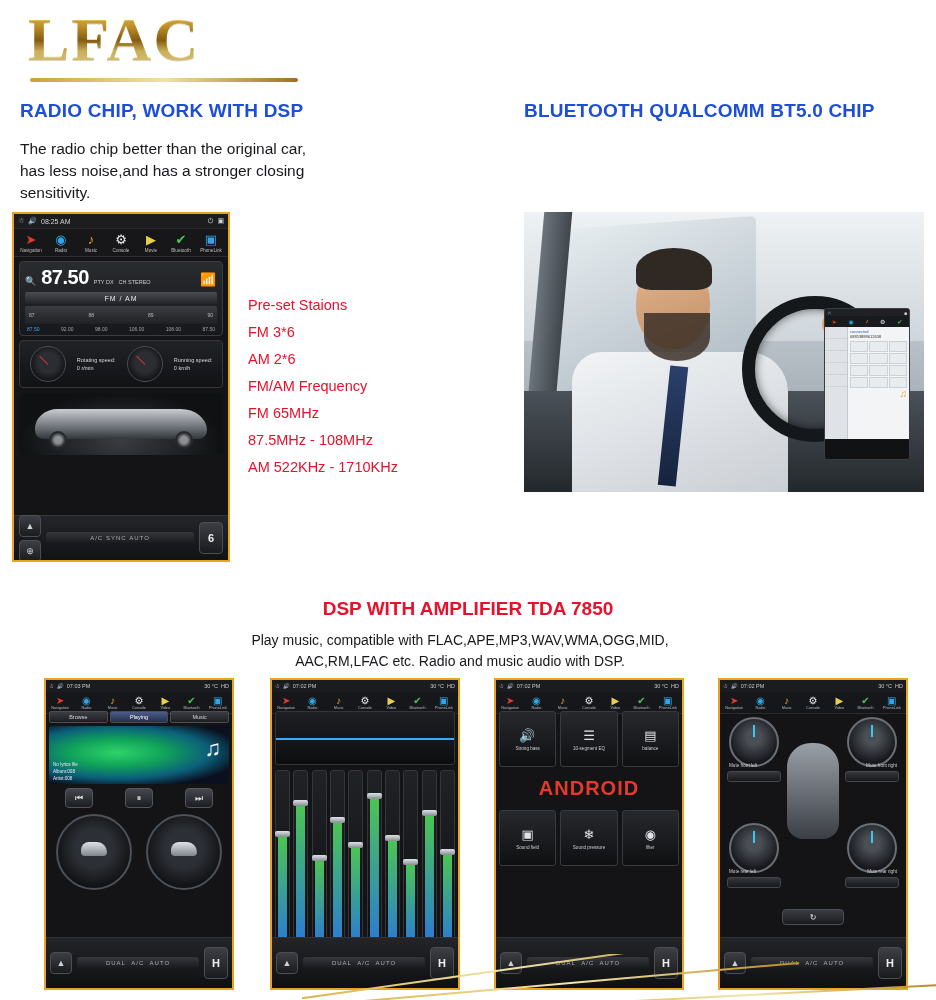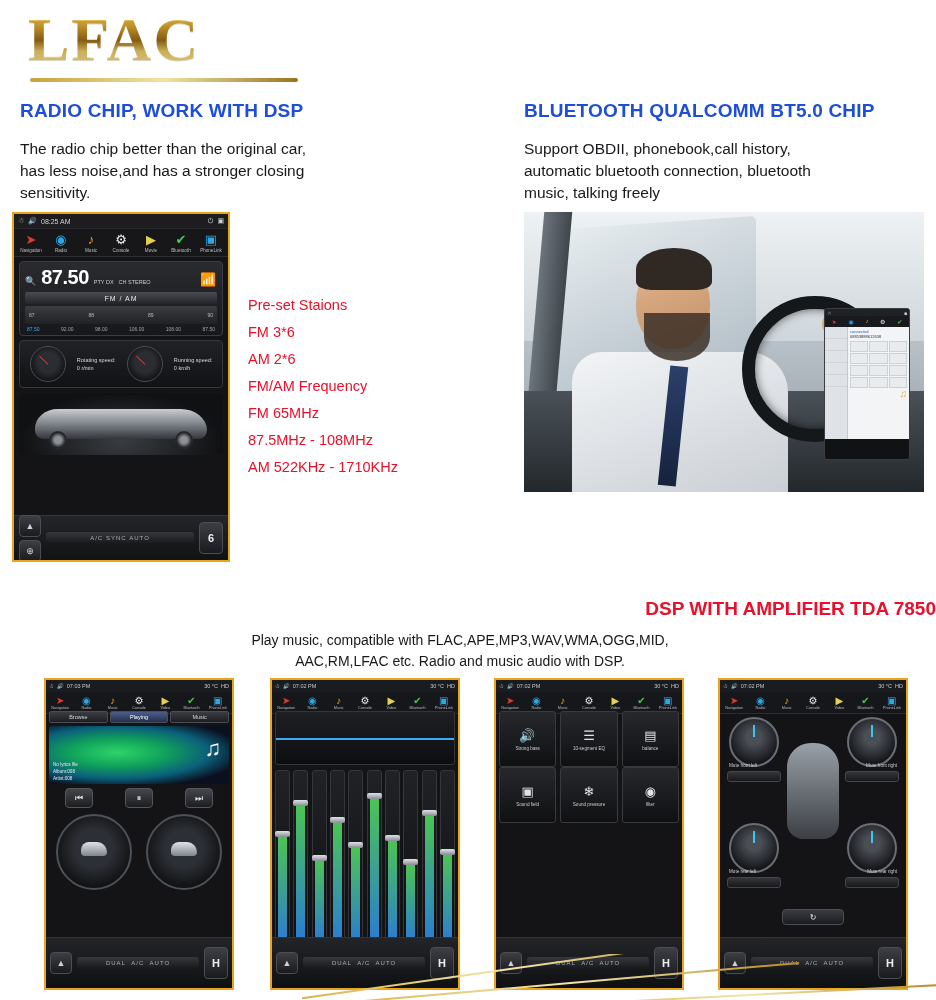--- a/index.html
+++ b/index.html
@@ -390,7 +390,6 @@
   <div class="sec-body" style="left:20px; top:138px; width:310px;">The radio chip better than the original car, has less noise,and has a stronger closing sensitivity.</div>
 
   <div class="sec-title" style="left:524px; top:100px;">BLUETOOTH QUALCOMM BT5.0 CHIP</div>
-  <div class="sec-body" style="left:524px; top:138px; width:330px;">Support OBDII, phonebook,call history, automatic bluetooth connection, bluetooth music, talking freely</div>
 
   <div class="frame unit-left">
     <div class="screen">

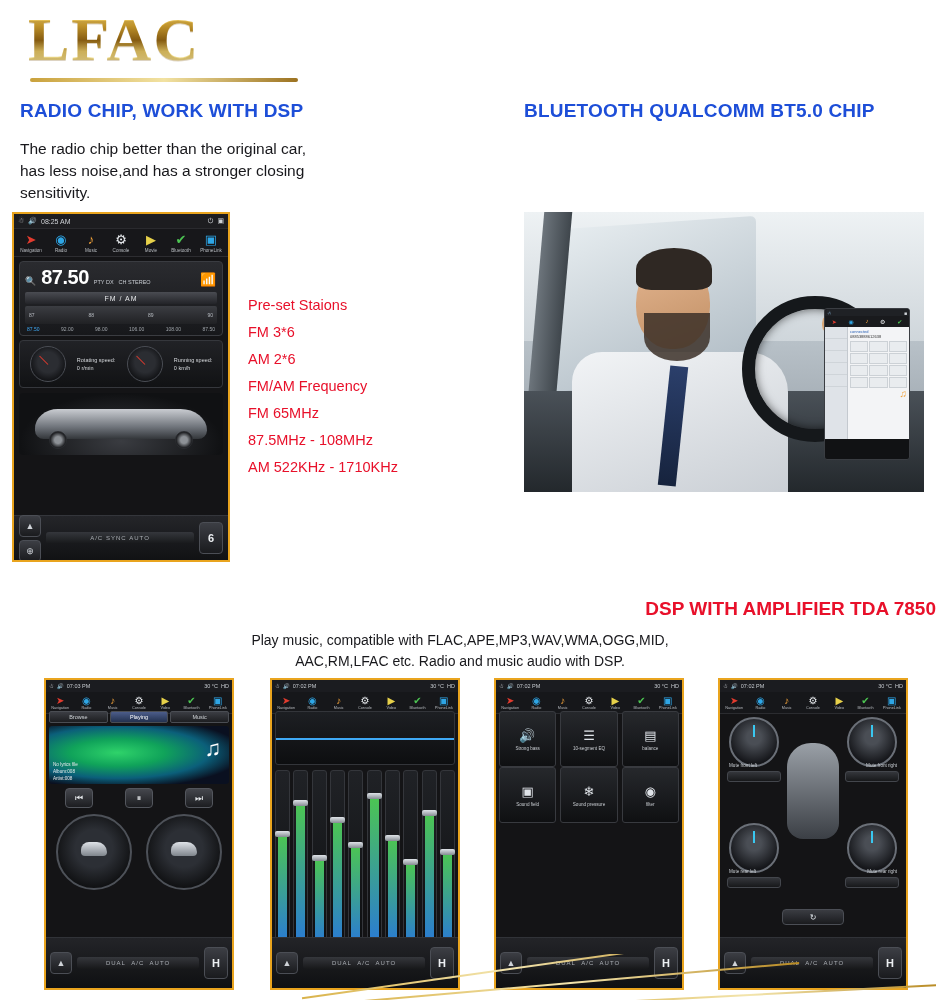--- a/index.html
+++ b/index.html
@@ -302,7 +302,7 @@
   
   .dsp-title {
     position: absolute; left: 0; right: 0; top: 598px;
-    text-align: right; color: #e8102a; font-weight: bold; font-size: 19px;
+    text-align: center; color: #e8102a; font-weight: bold; font-size: 19px;
   }
   .dsp-sub {
     position: absolute; left: 0; right: 16px; top: 630px;

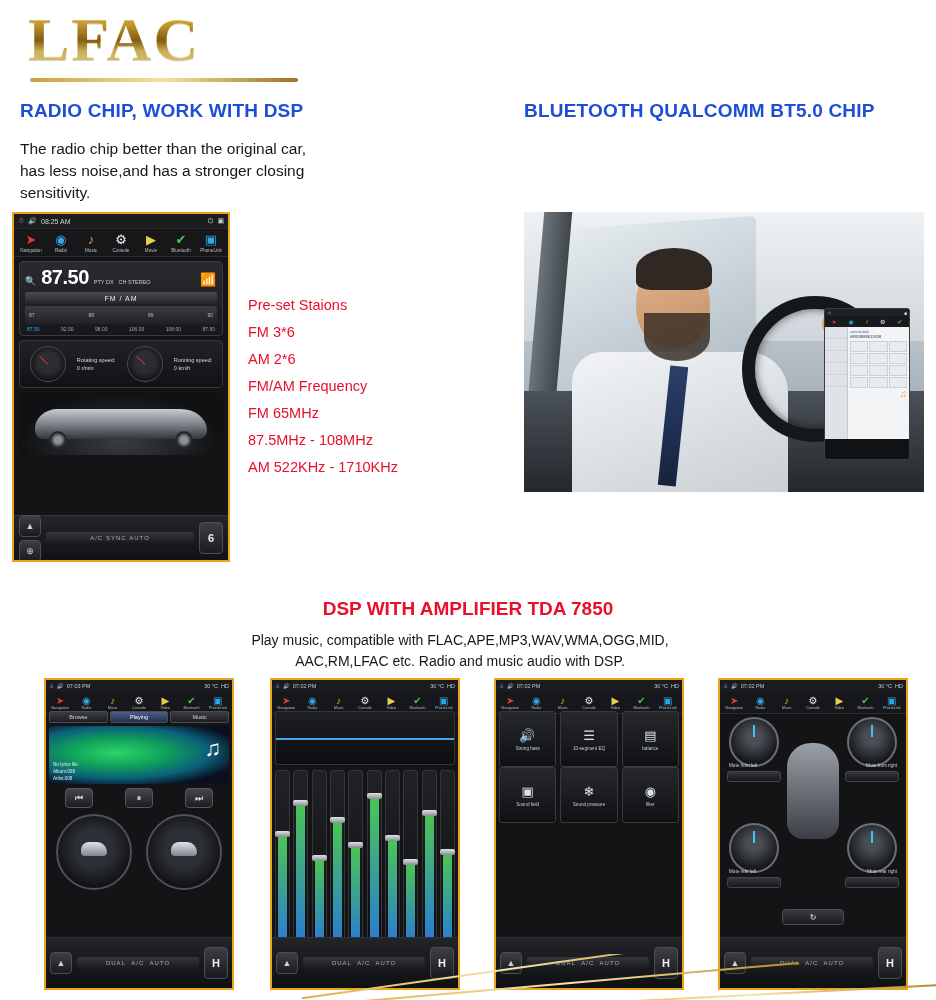--- a/index.html
+++ b/index.html
@@ -804,6 +804,7 @@
             <span>balance</span>
           </div>
         </div>
+        <div class="android-word">ANDROID</div>
         <div class="fx-grid">
           <div class="fx-cell">
             <span class="fx-ic">▣</span>

